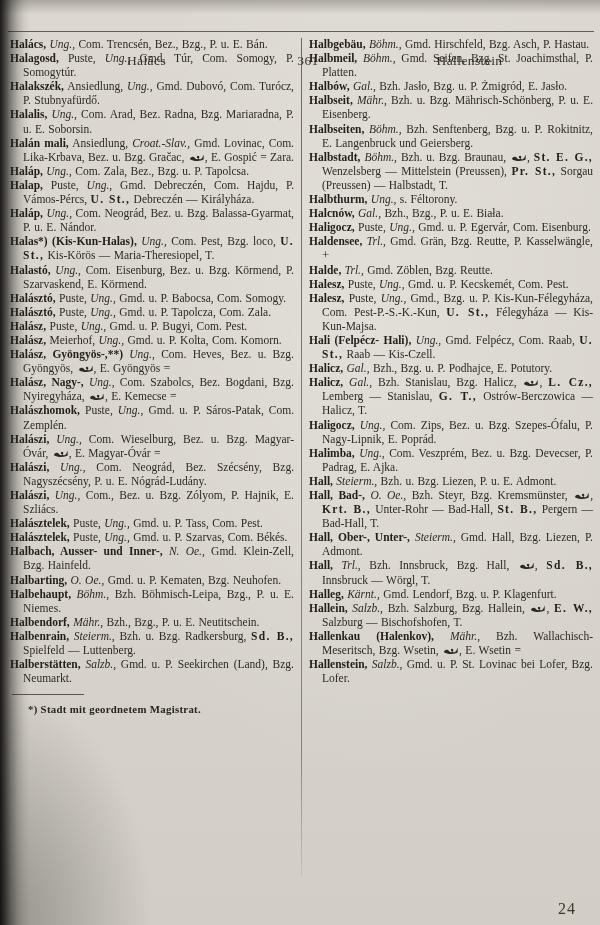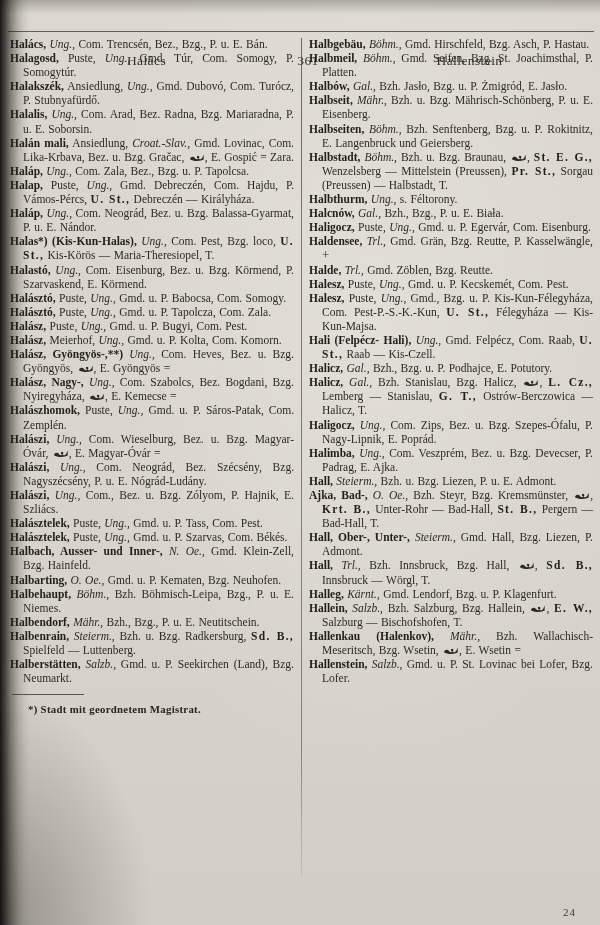--- a/index.html
+++ b/index.html
@@ -158,7 +158,7 @@
         <p class="entry"><span class="seg-b">Haligocz,</span><span class="seg-i"> Ung.,</span><span class="seg-n"> Com. Zips, Bez. u. Bzg. Szepes-Ófalu, P. Nagy-Lipnik, E. Poprád.</span></p>
         <p class="entry"><span class="seg-b">Halimba,</span><span class="seg-i"> Ung.,</span><span class="seg-n"> Com. Veszprém, Bez. u. Bzg. Devecser, P. Padrag, E. Ajka.</span></p>
         <p class="entry"><span class="seg-b">Hall,</span><span class="seg-i"> Steierm.,</span><span class="seg-n"> Bzh. u. Bzg. Liezen, P. u. E. Admont.</span></p>
-        <p class="entry"><span class="seg-b">Ajka, Bad-,</span><span class="seg-i"> O. Oe.,</span><span class="seg-n"> Bzh. Steyr, Bzg. Kremsmünster, </span><svg class="ph-svg" width="15" height="9" viewBox="0 0 22 13">
+        <p class="entry"><span class="seg-b">Hall, Bad-,</span><span class="seg-i"> O. Oe.,</span><span class="seg-n"> Bzh. Steyr, Bzg. Kremsmünster, </span><svg class="ph-svg" width="15" height="9" viewBox="0 0 22 13">
             <path d="M1.5 9 C1.5 6 4 4.8 6.2 5.4 C8.6 6 9.4 9 12 9 C14.6 9 15.6 6.8 15 5.2 C14.4 3.4 12 3.6 11.6 5.2 C11.2 7 13 9 15.6 9 C17.6 9 19 8 19.6 6.4 L21.5 2.2 L21.5 9.6 C17.5 12.4 5.5 12.4 1.5 9 Z" fill="#2b2a25"></path>
           </svg><span class="seg-n">, </span><span class="seg-sb">Krt. B.,</span><span class="seg-n"> Unter-Rohr — Bad-Hall, </span><span class="seg-sb">St. B.,</span><span class="seg-n"> Pergern — Bad-Hall, T.</span></p>
         <p class="entry"><span class="seg-b">Hall, Ober-, Unter-,</span><span class="seg-i"> Steierm.,</span><span class="seg-n"> Gmd. Hall, Bzg. Liezen, P. Admont.</span></p>

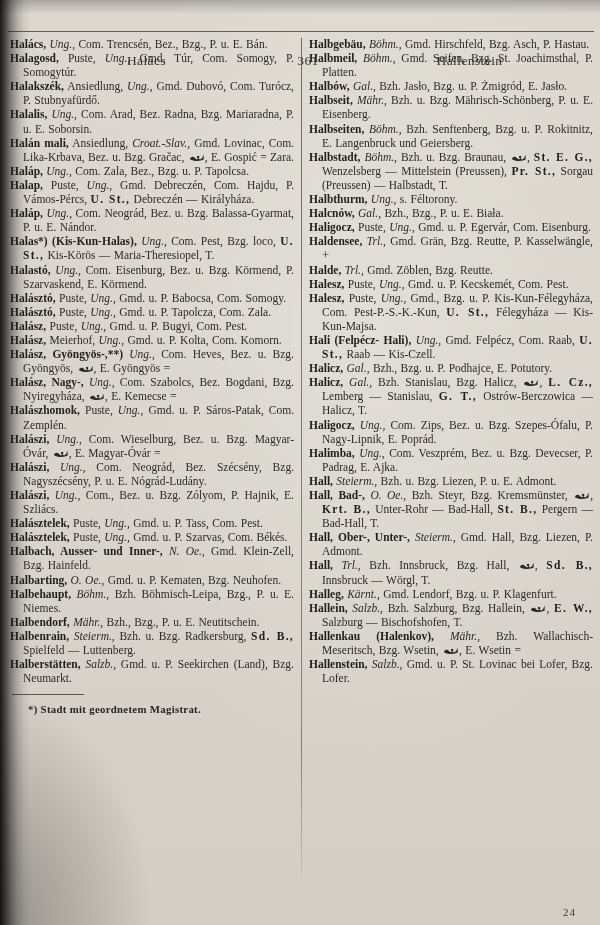--- a/index.html
+++ b/index.html
@@ -73,7 +73,7 @@
   }
   .signature-mark{
     position:absolute;right:24px;bottom:7px;
-    font-size:11px;color:#3a382f;letter-spacing:1px;
+    font-size:16px;color:#3a382f;letter-spacing:1px;
   }
 </style>
 </head>

